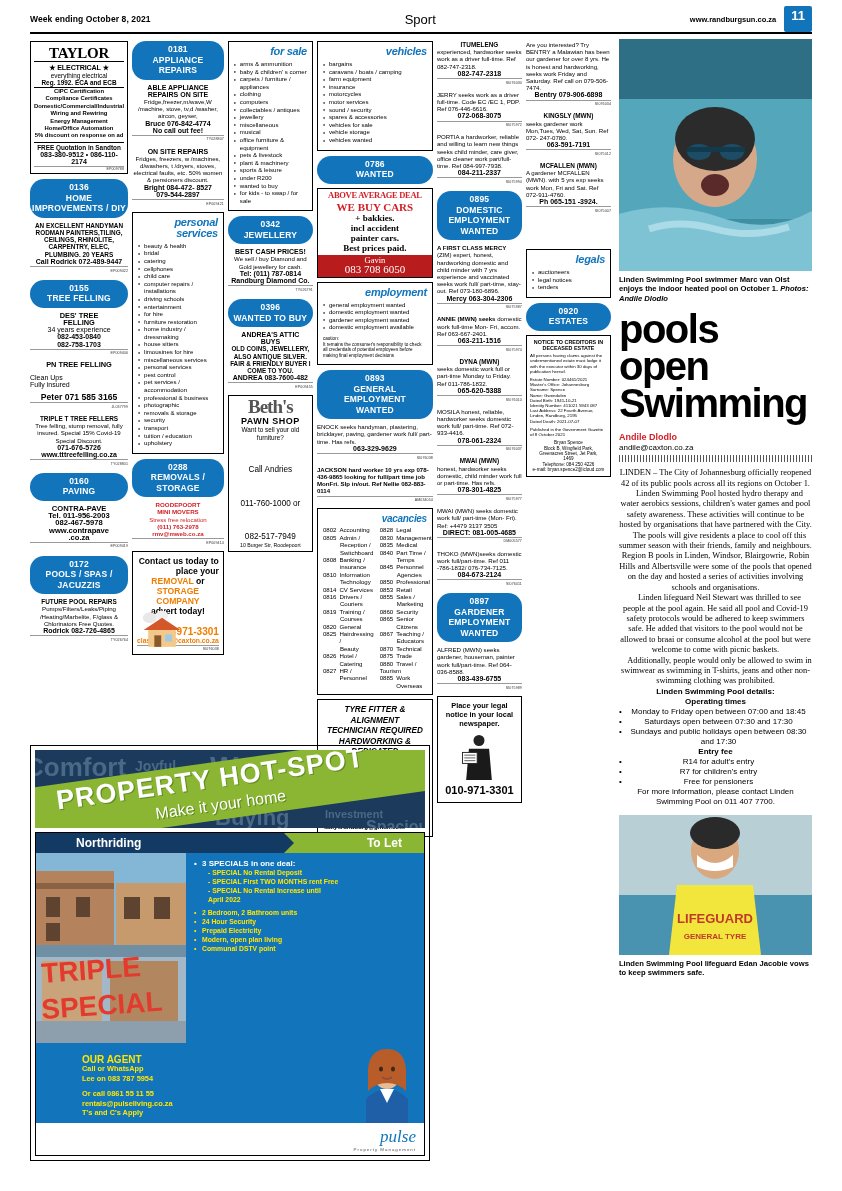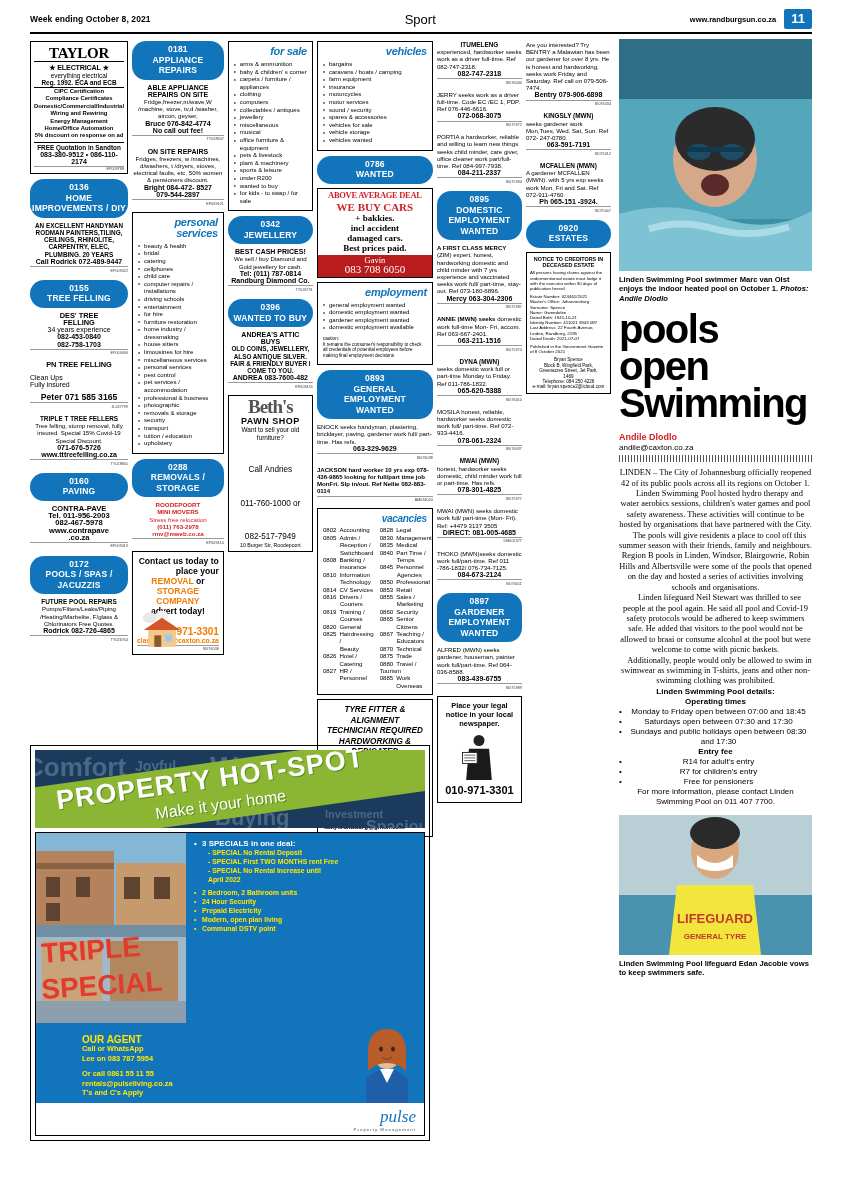--- a/index.html
+++ b/index.html
@@ -20,7 +20,7 @@
   .mh-right { display:flex; align-items:center; gap:8px; }
   .mh-url { font-size:7.5px; font-weight:bold; }
   .pagenum { background:#1275bc; color:#fff; font-weight:bold; font-size:13px;
-             padding:2px 7px 3px; border-radius:2px; }
+             padding:2px 7px 9px; border-radius:2px; }
   .rule { border-top:2px solid #000; margin-top:2px; }
 
   

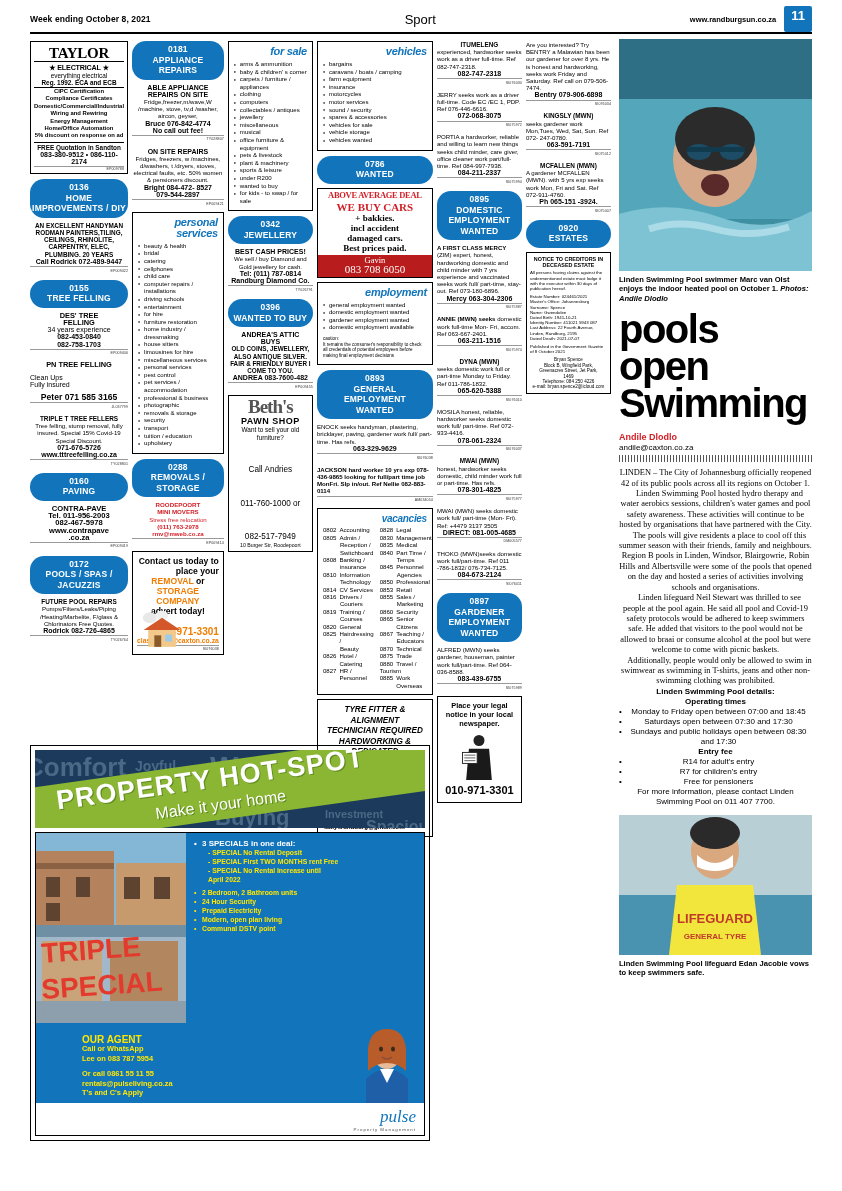--- a/index.html
+++ b/index.html
@@ -473,7 +473,7 @@
         <div class="mid">WE BUY CARS</div>
         <div class="mid2">+ bakkies.</div>
         <div class="mid2">incl accident</div>
-        <div class="mid2">damaged cars.</div>
+        <div class="mid2">painter cars.</div>
         <div class="mid2" style="padding-bottom:2px">Best prices paid.</div>
         <div class="bot">
           <div>Gavin</div>

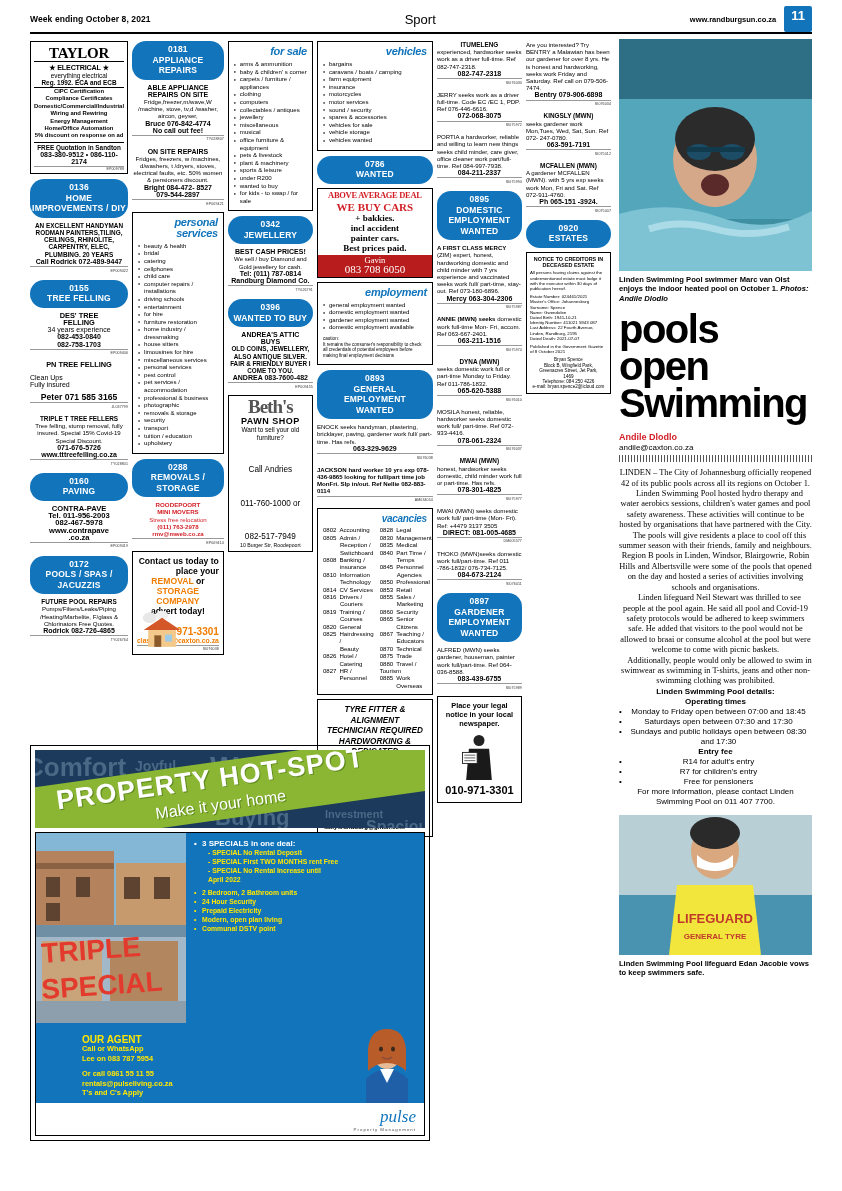--- a/index.html
+++ b/index.html
@@ -785,6 +785,14 @@
         <div class="adref">SI075007</div>
       </div>
 
+      <div class="listbox logals" style="margin-top:34px">
+        <div class="lh">legals</div>
+        <ul>
+          <li>auctioneers</li>
+          <li>legal notices</li>
+          <li>tenders</li>
+        </ul>
+      </div>
 
       <div class="cat">
         <span class="num">0920</span>

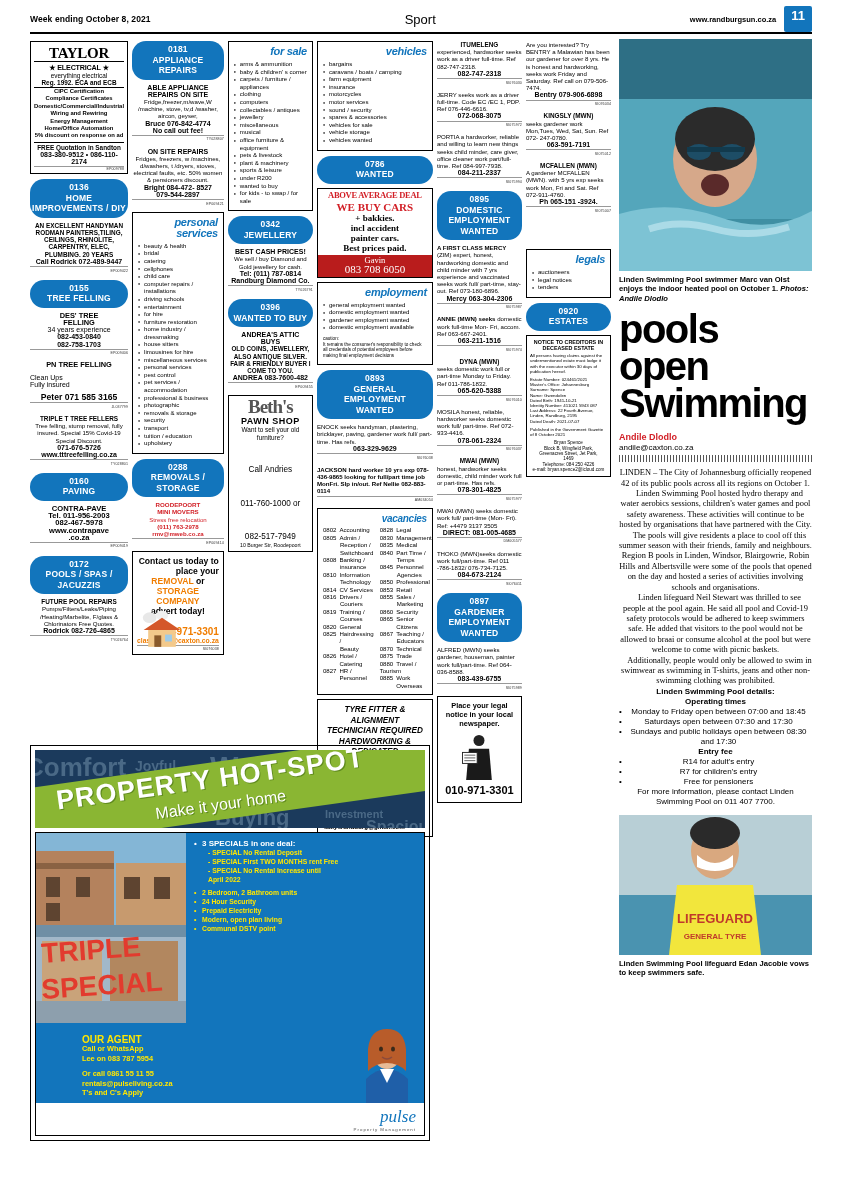--- a/index.html
+++ b/index.html
@@ -909,6 +909,10 @@
       </div>
 
       <div class="listing">
+        <div class="listing-head">
+          <div class="lh-left">Northriding</div>
+          <div class="lh-right">To Let</div>
+        </div>
         <div class="listing-body">
           <div class="photo-col">
             <svg viewBox="0 0 150 190" width="150" height="190">

